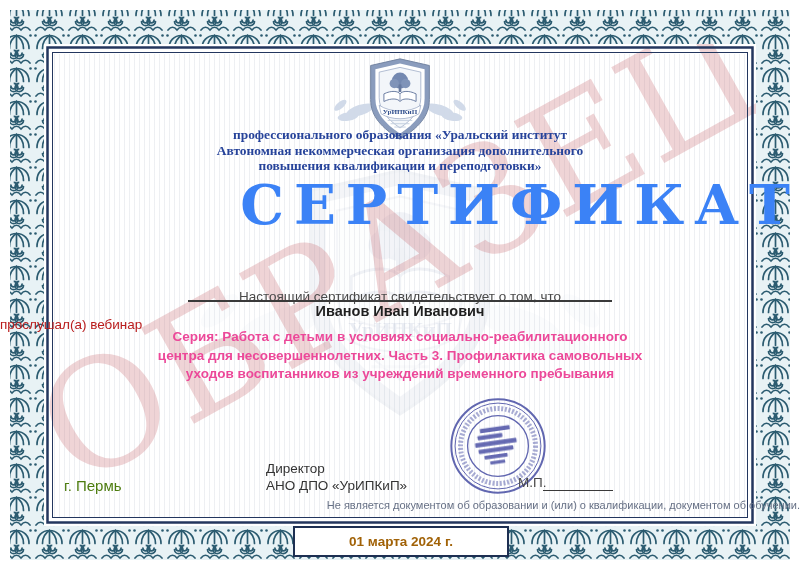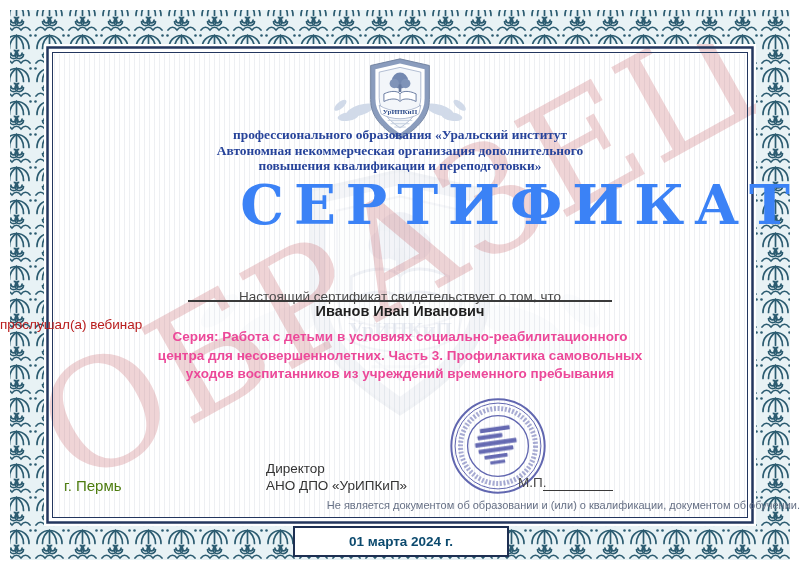--- a/index.html
+++ b/index.html
@@ -82,7 +82,7 @@
     position:absolute;left:293px;top:526px;width:212px;height:27px;
     background:#ffffff;border:2px solid #1d2f52;z-index:7;
     text-align:center;line-height:27px;font-size:13.5px;font-weight:bold;
-    color:#0c4a6e;
+    color:#a16207;
   }
 </style>
 </head>

